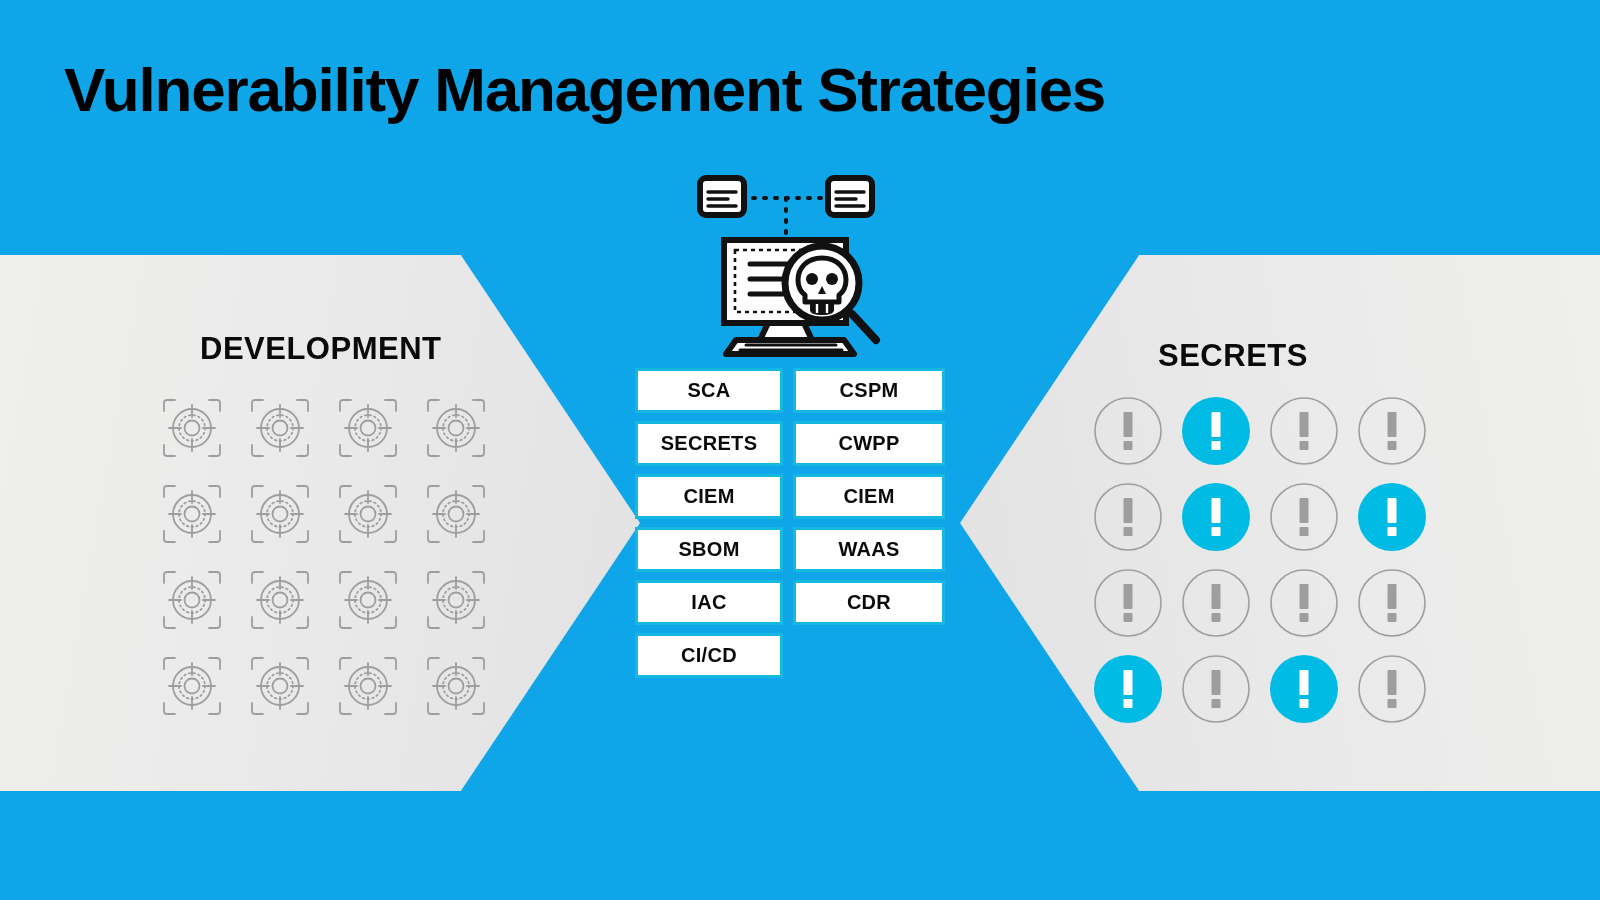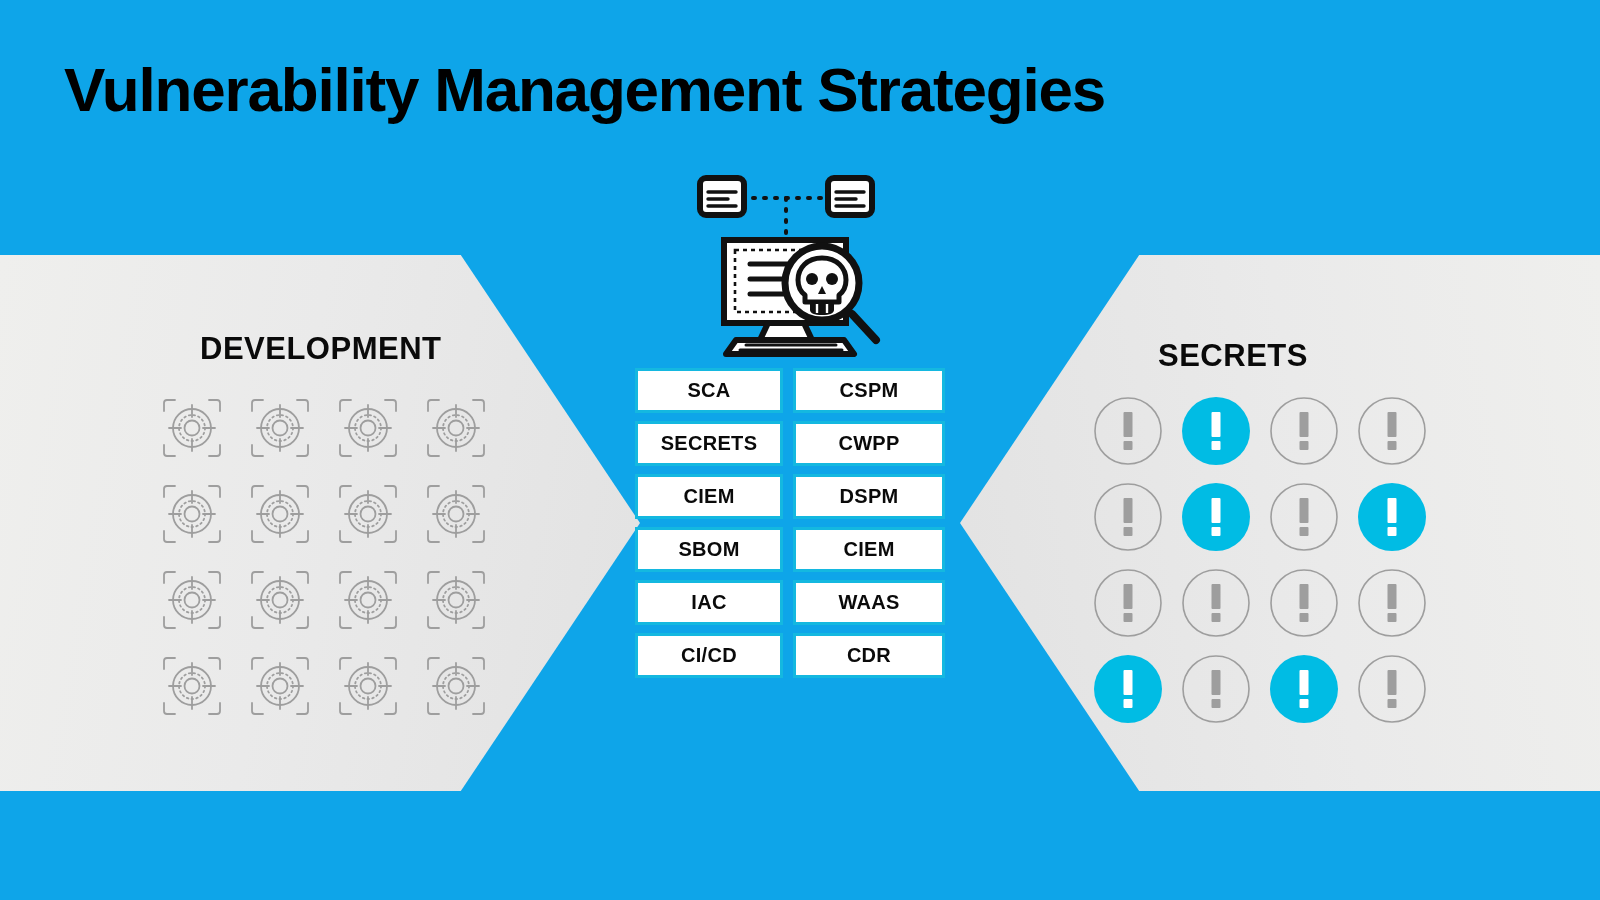--- a/index.html
+++ b/index.html
@@ -610,9 +610,6 @@
           <span>CWPP</span>
         </div>
         <div class="strategy-chip">
-          <span>DSPM</span>
-        </div>
-        <div class="strategy-chip">
           <span>CIEM</span>
         </div>
         <div class="strategy-chip">

